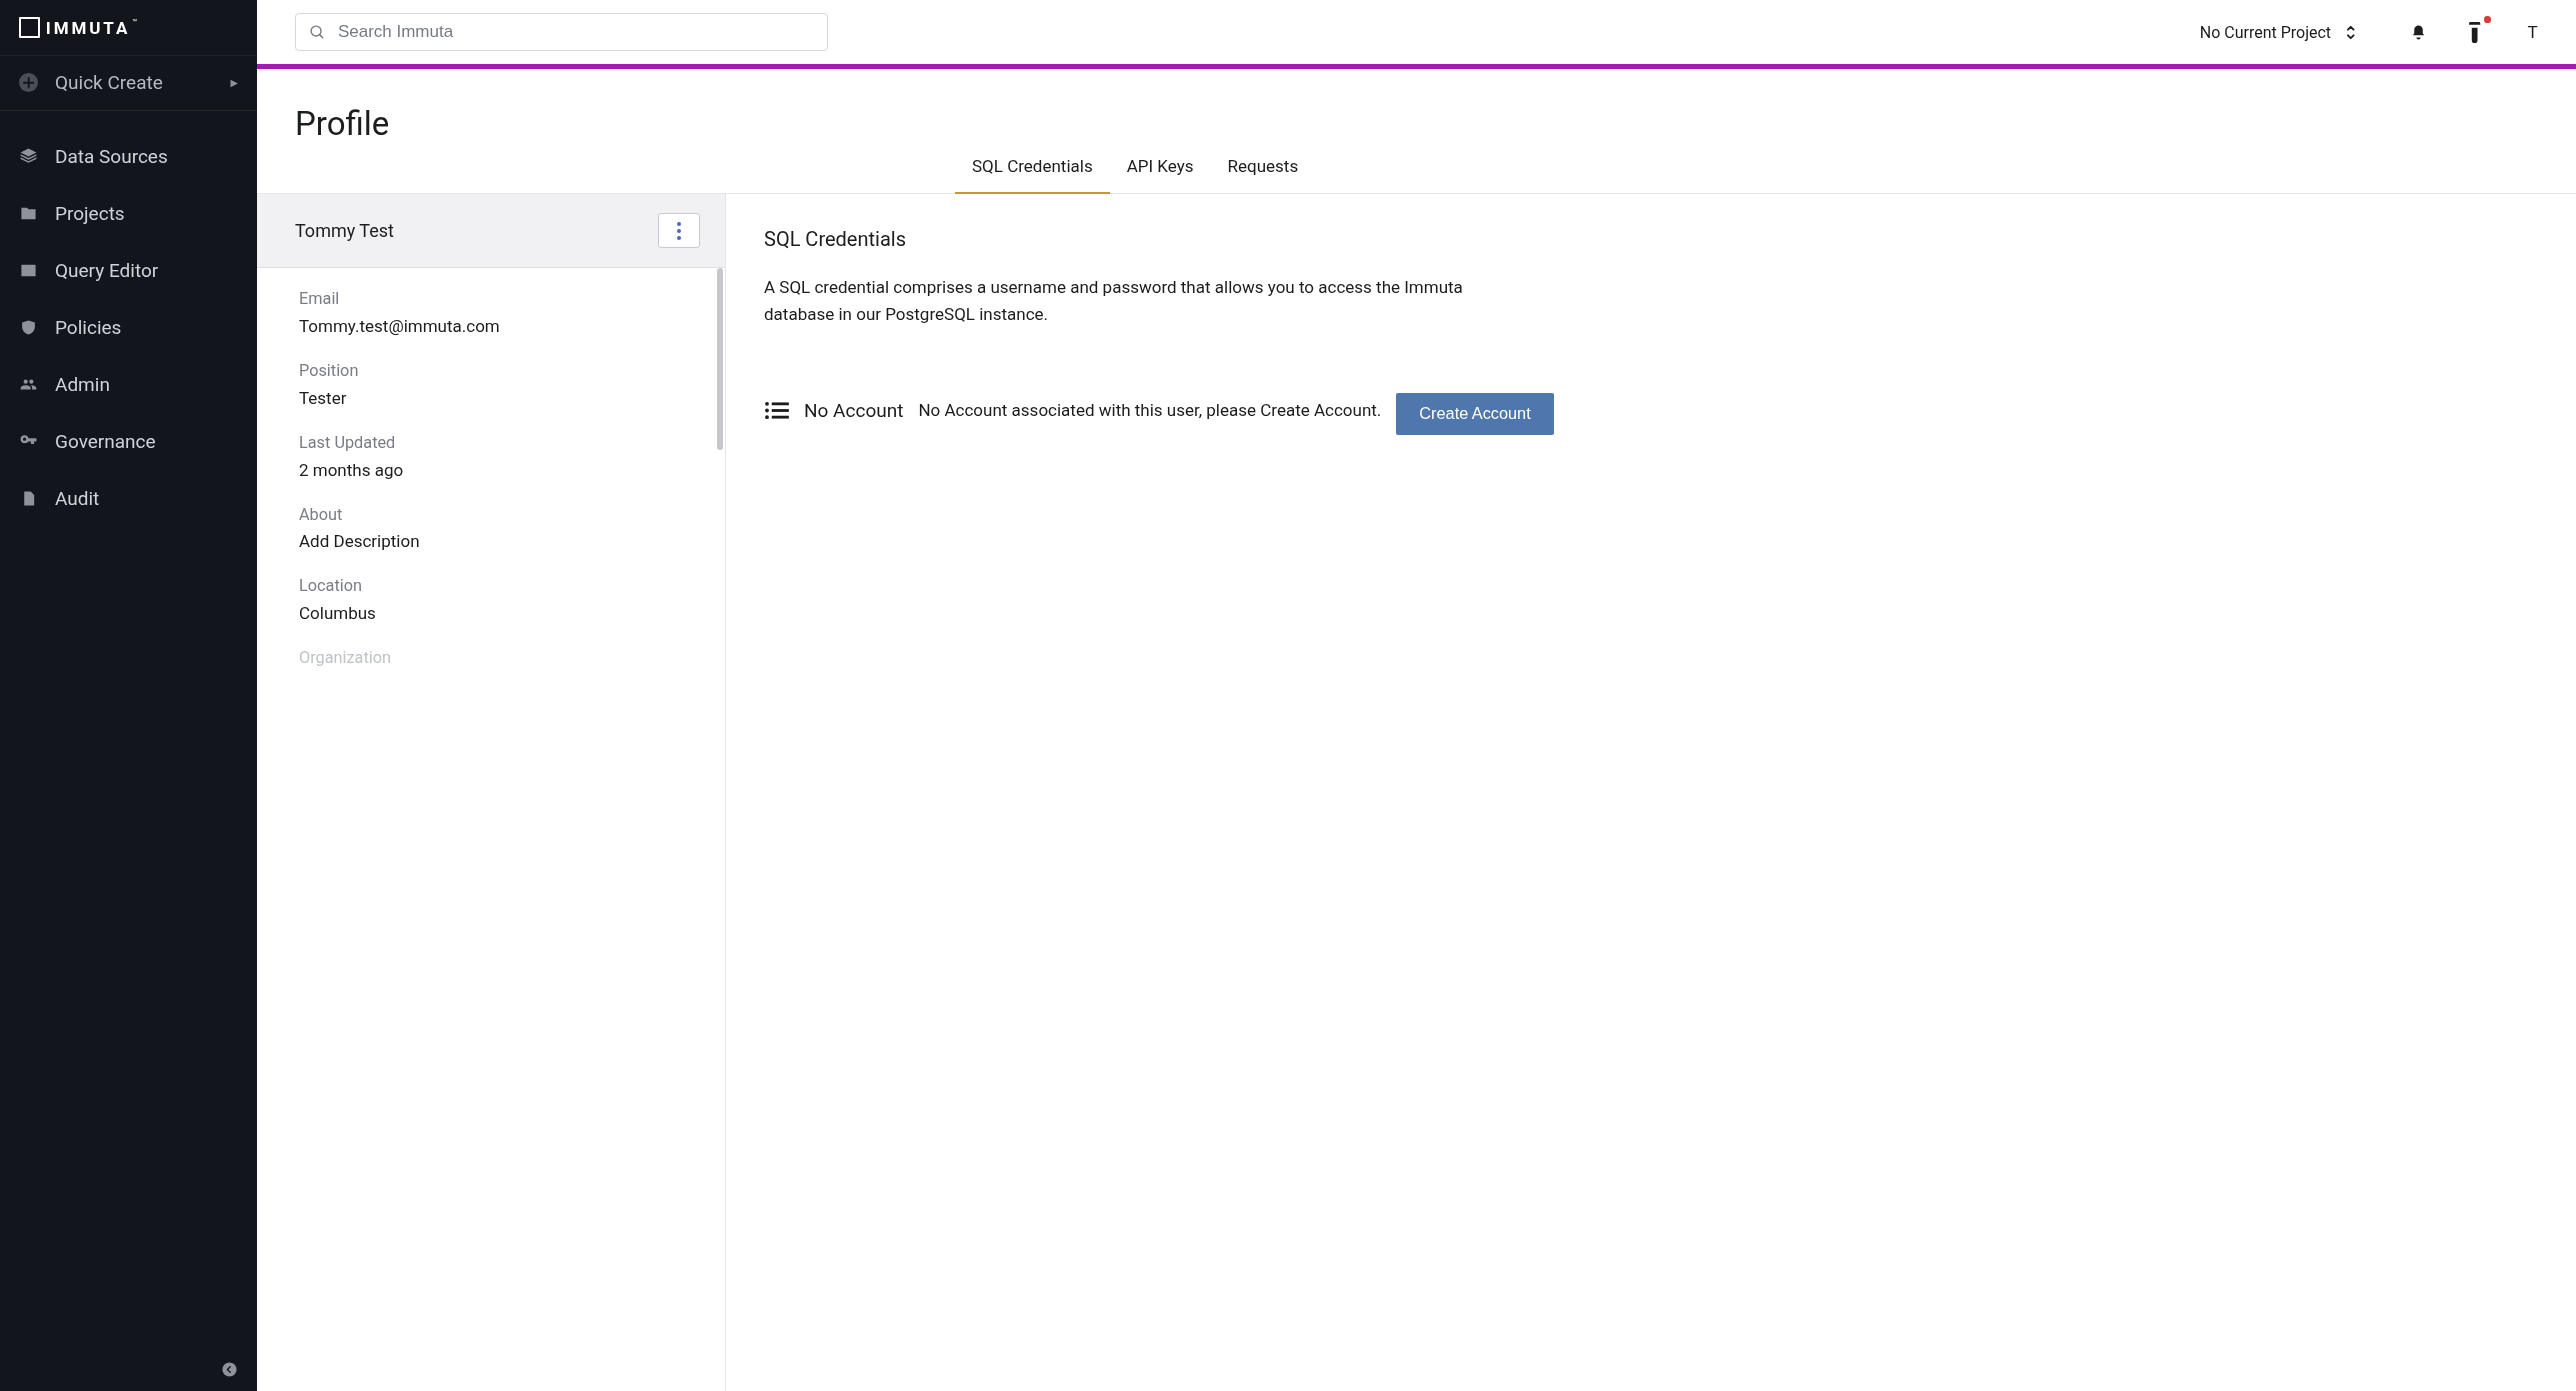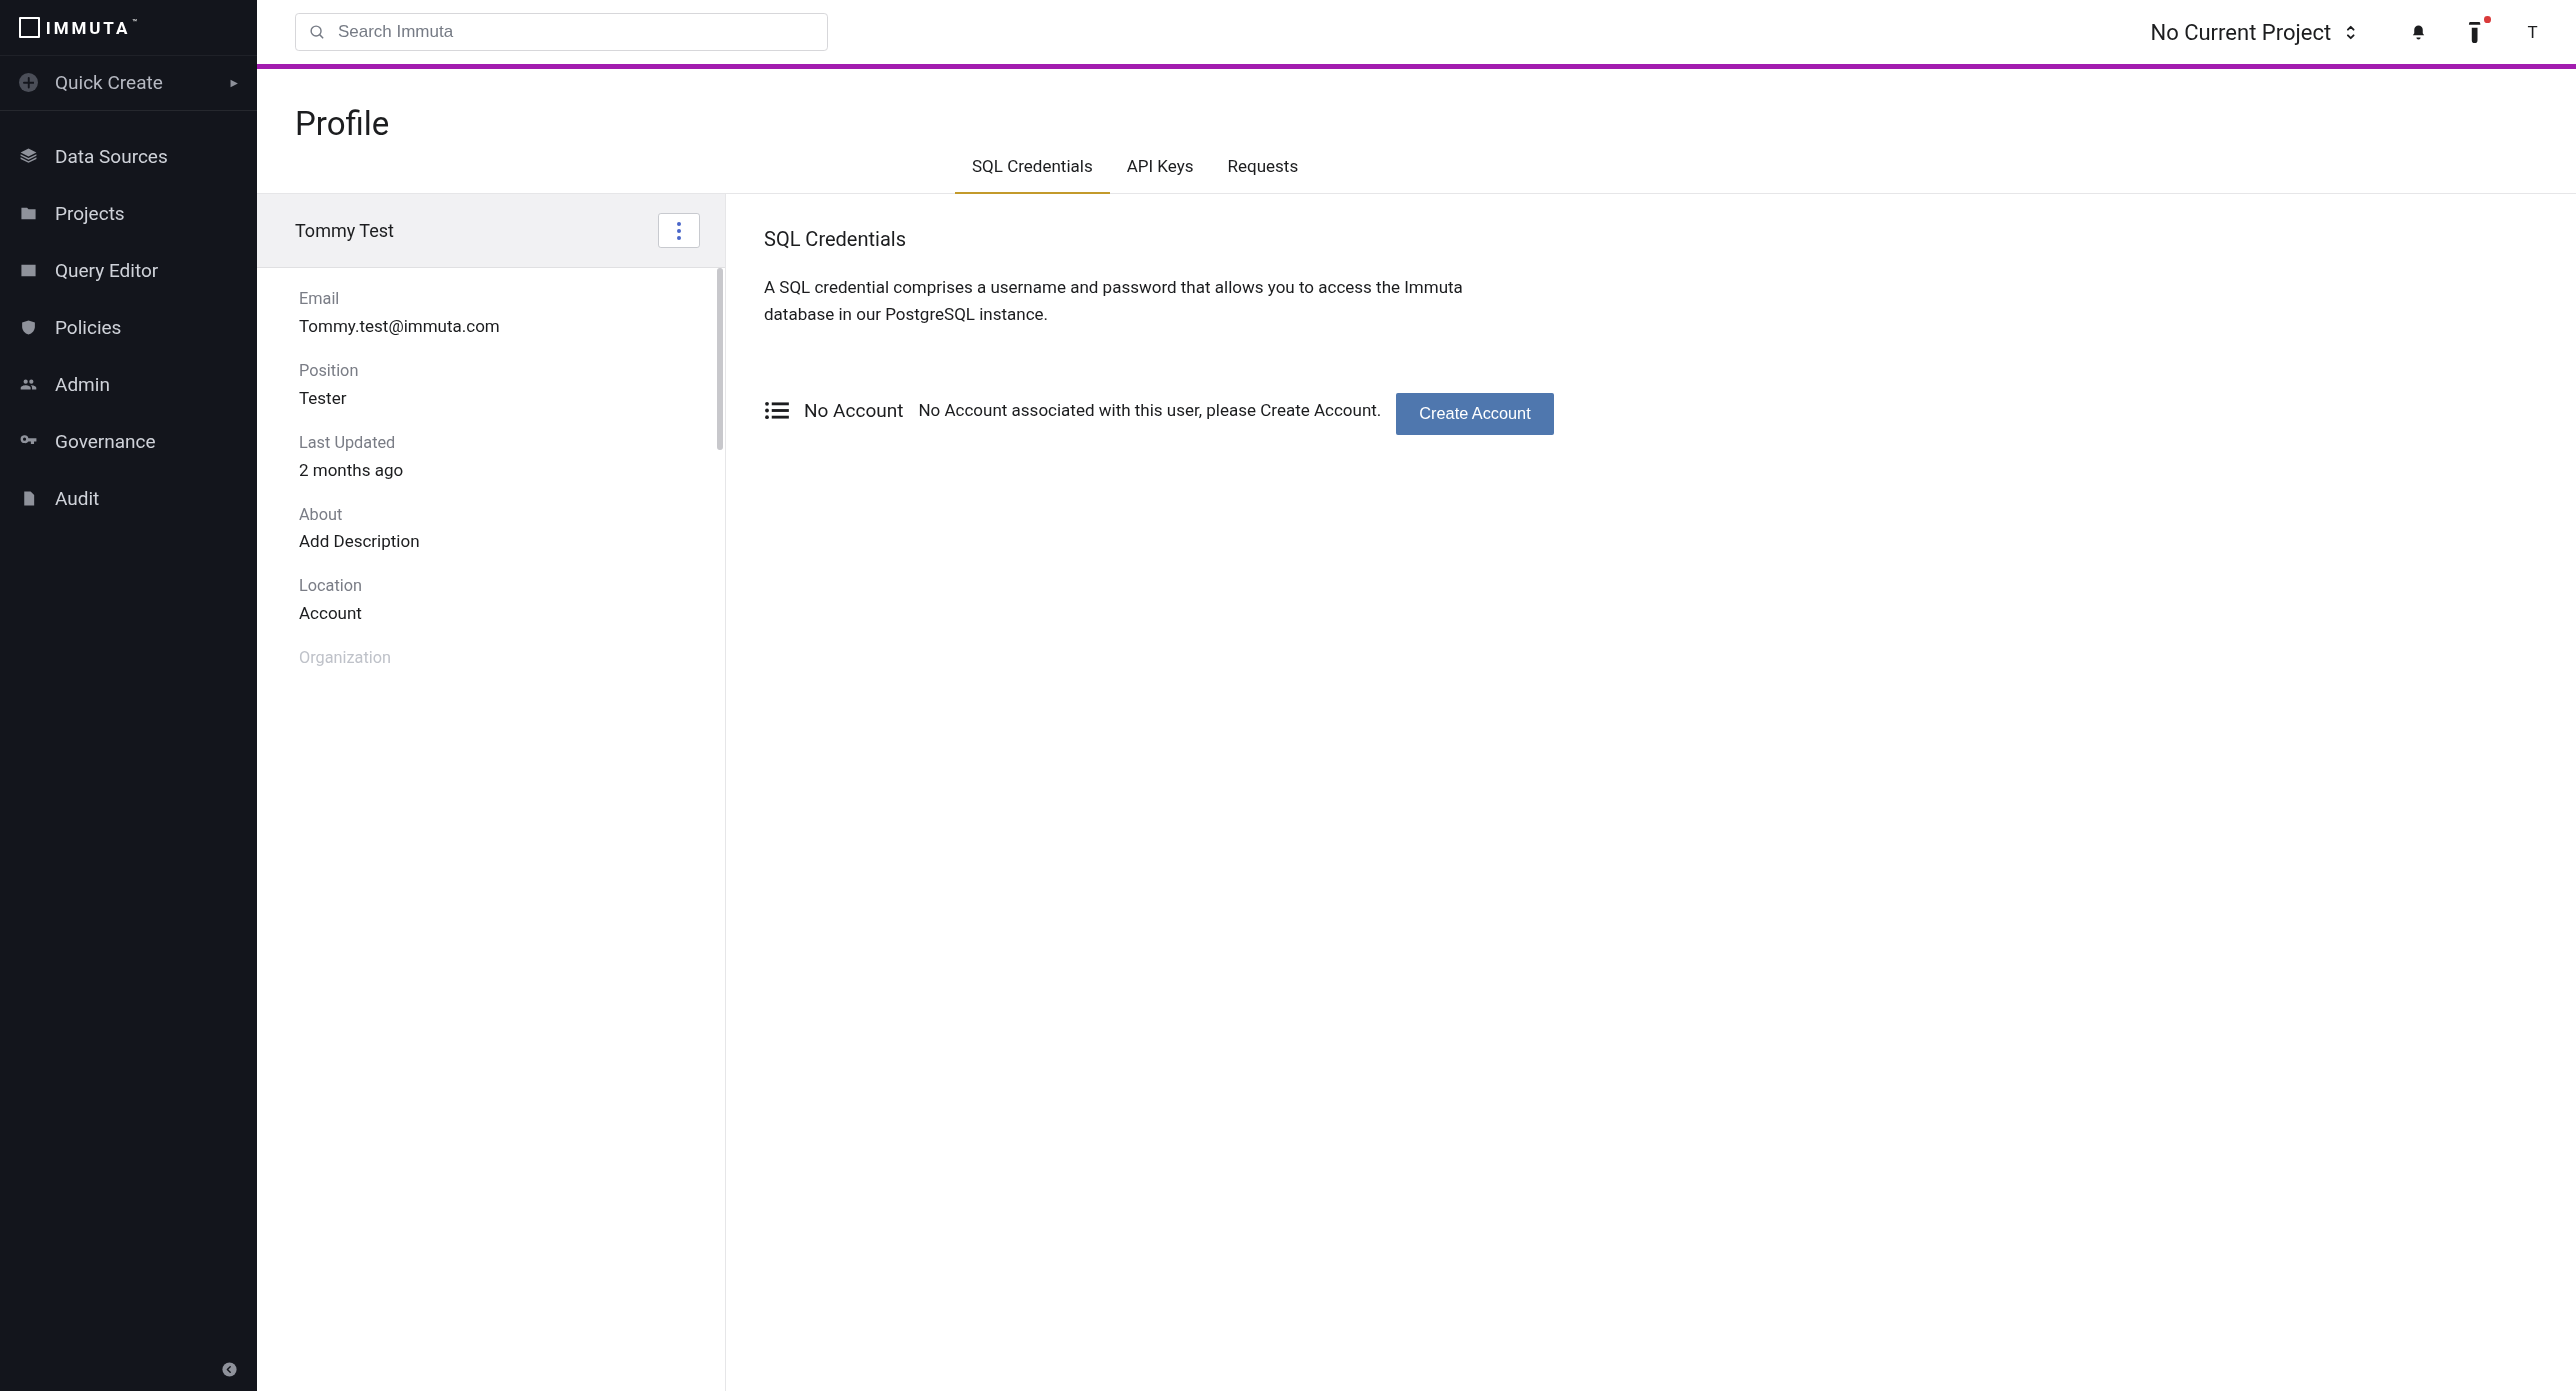--- a/index.html
+++ b/index.html
@@ -42,7 +42,7 @@
   .search-wrap input { border:none; outline:none; font-size:17px; flex:1; color:#333; }
   .search-wrap input::placeholder { color:#767b85; }
   .topbar-spacer { flex:1; }
-  .proj-select { display:flex; align-items:center; gap:13.4px; color:#1c1d1f; font-size:22px; cursor:pointer; }
+  .proj-select { display:flex; align-items:center; gap:13.4px; color:#1c1d1f; font-size:16px; cursor:pointer; }
   .top-icons { display:flex; align-items:center; gap:35px; margin-left:33px; }
   .top-icon { width:21px; height:21px; display:flex; align-items:center; justify-content:center; color:#1c1d1f; cursor:pointer; position:relative; }
   .badge-dot { position:absolute; top:-5.7px; right:-5.7px; width:6.7px; height:6.7px; background:#d93a3a; border-radius:50%; }

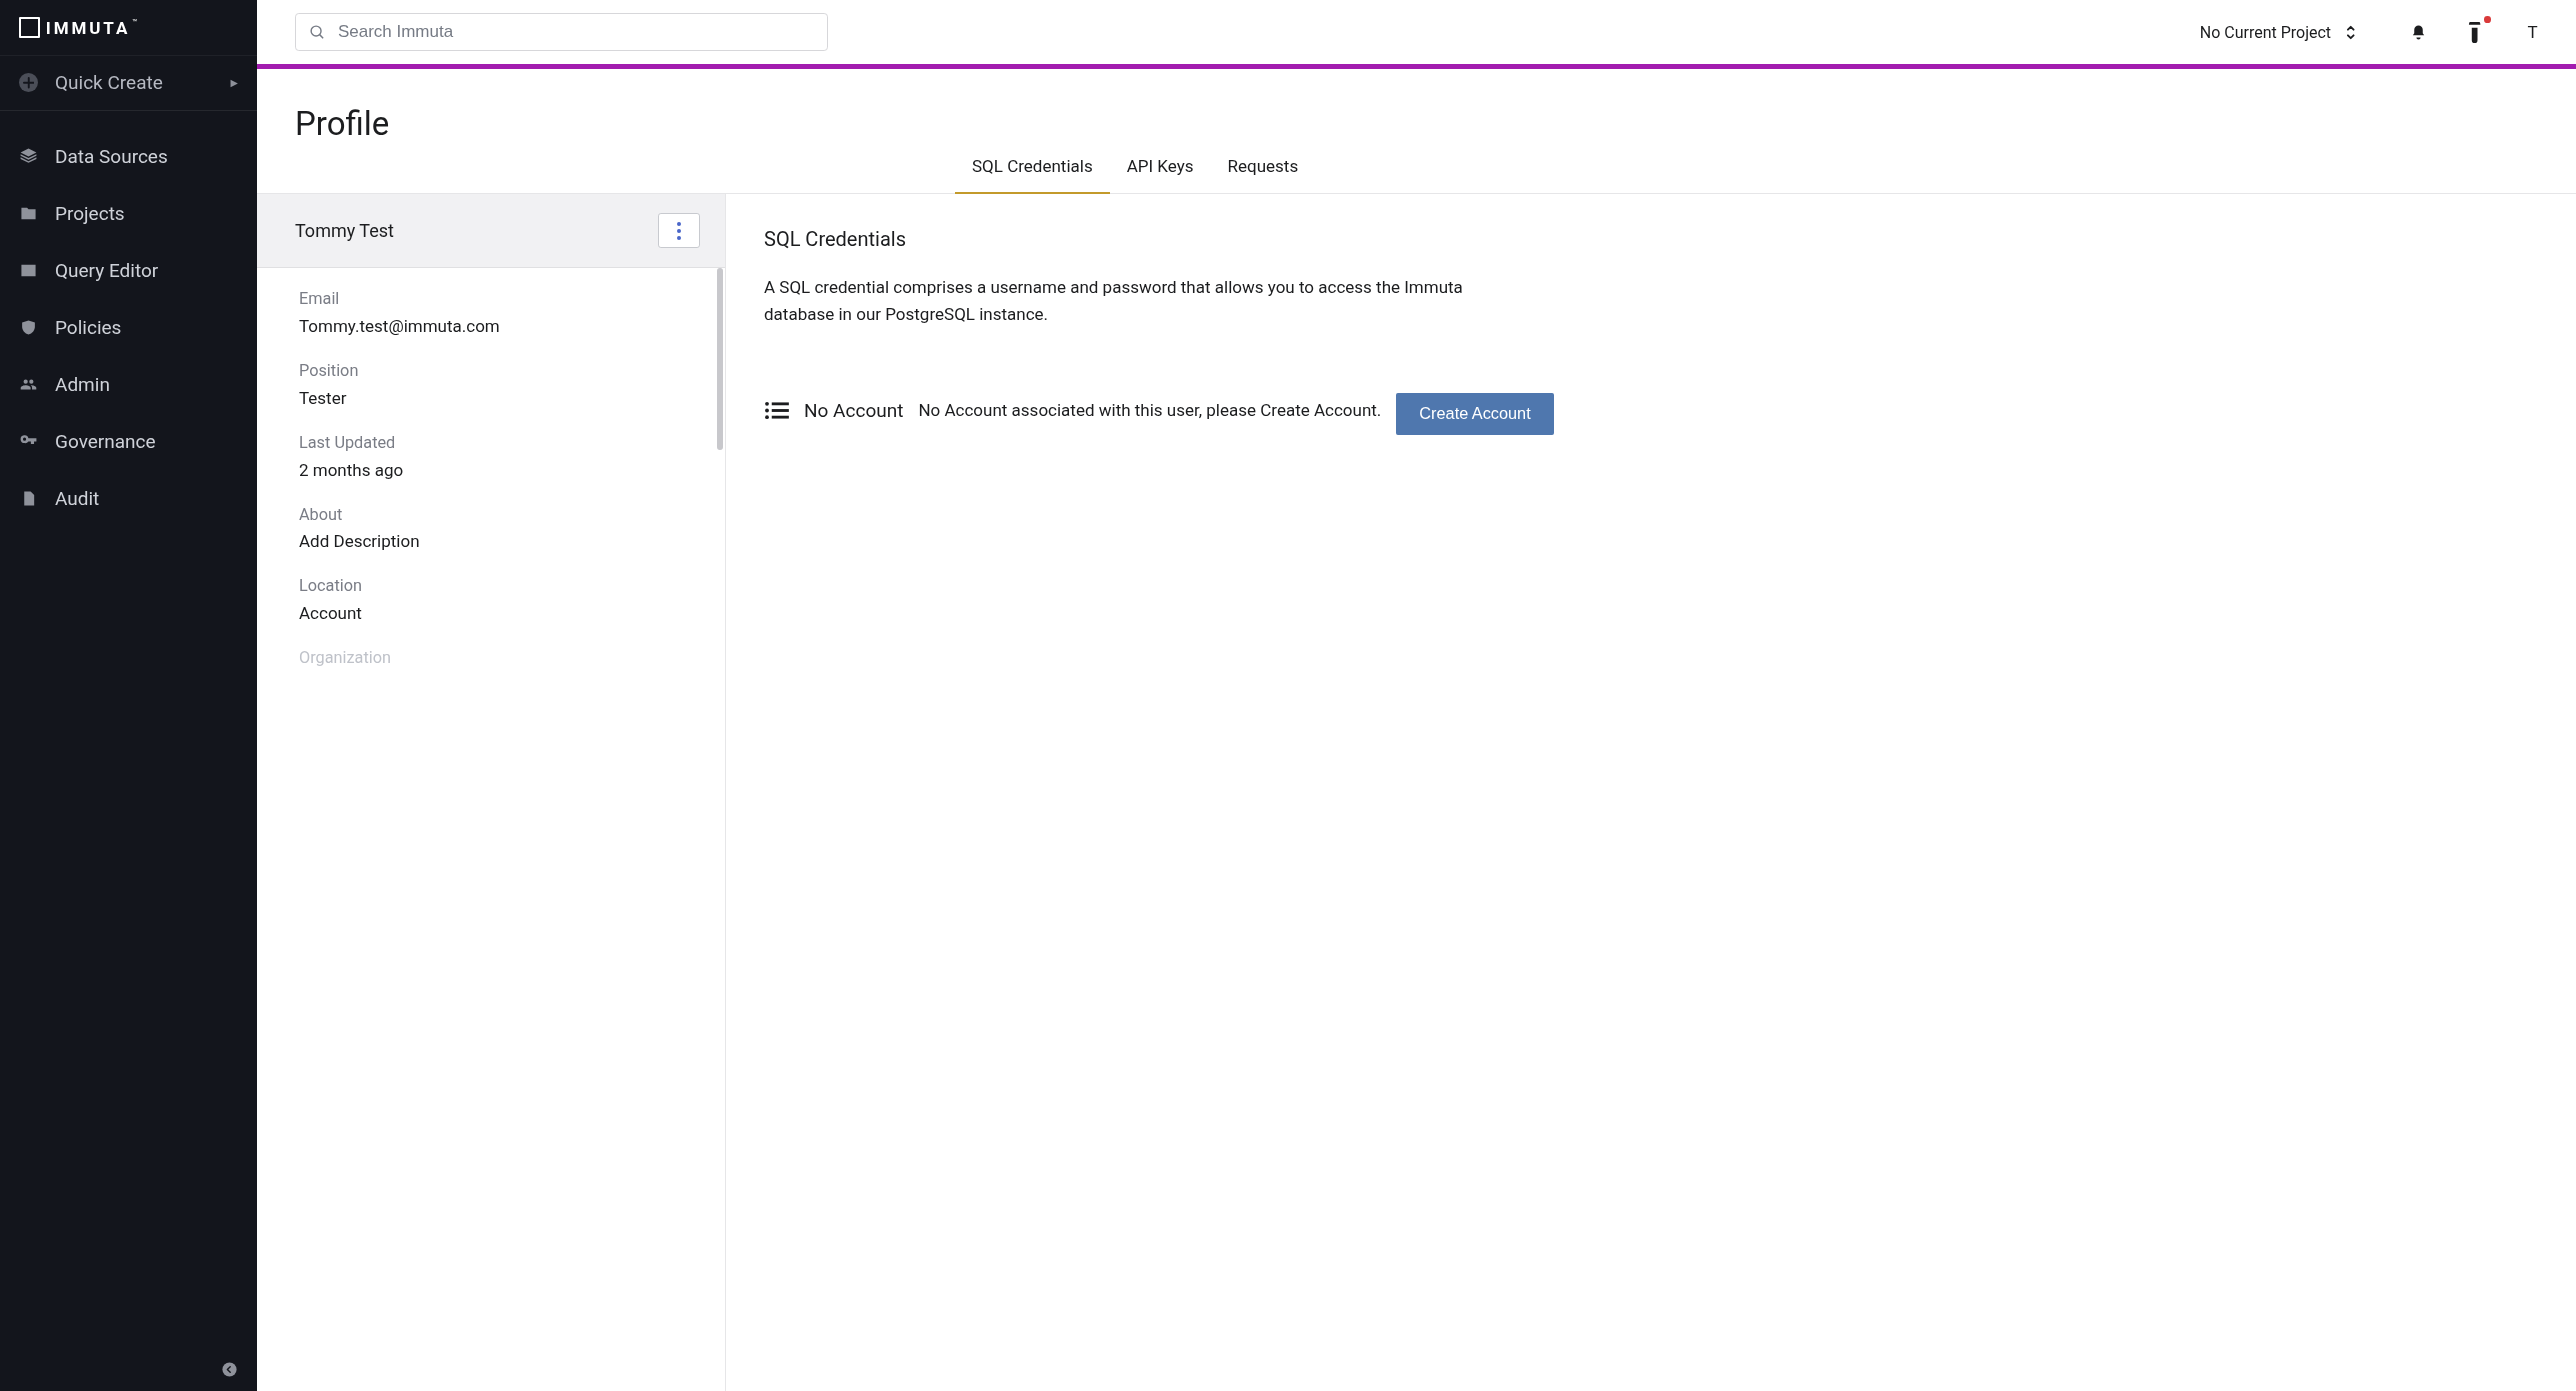--- a/index.html
+++ b/index.html
@@ -268,7 +268,7 @@
           </div>
           <div class="field">
             <div class="field-label">Location</div>
-            <div class="field-value">Account</div>
+            <div class="field-value">Columbus</div>
           </div>
           <div class="cutoff">Organization</div>
         </div>

